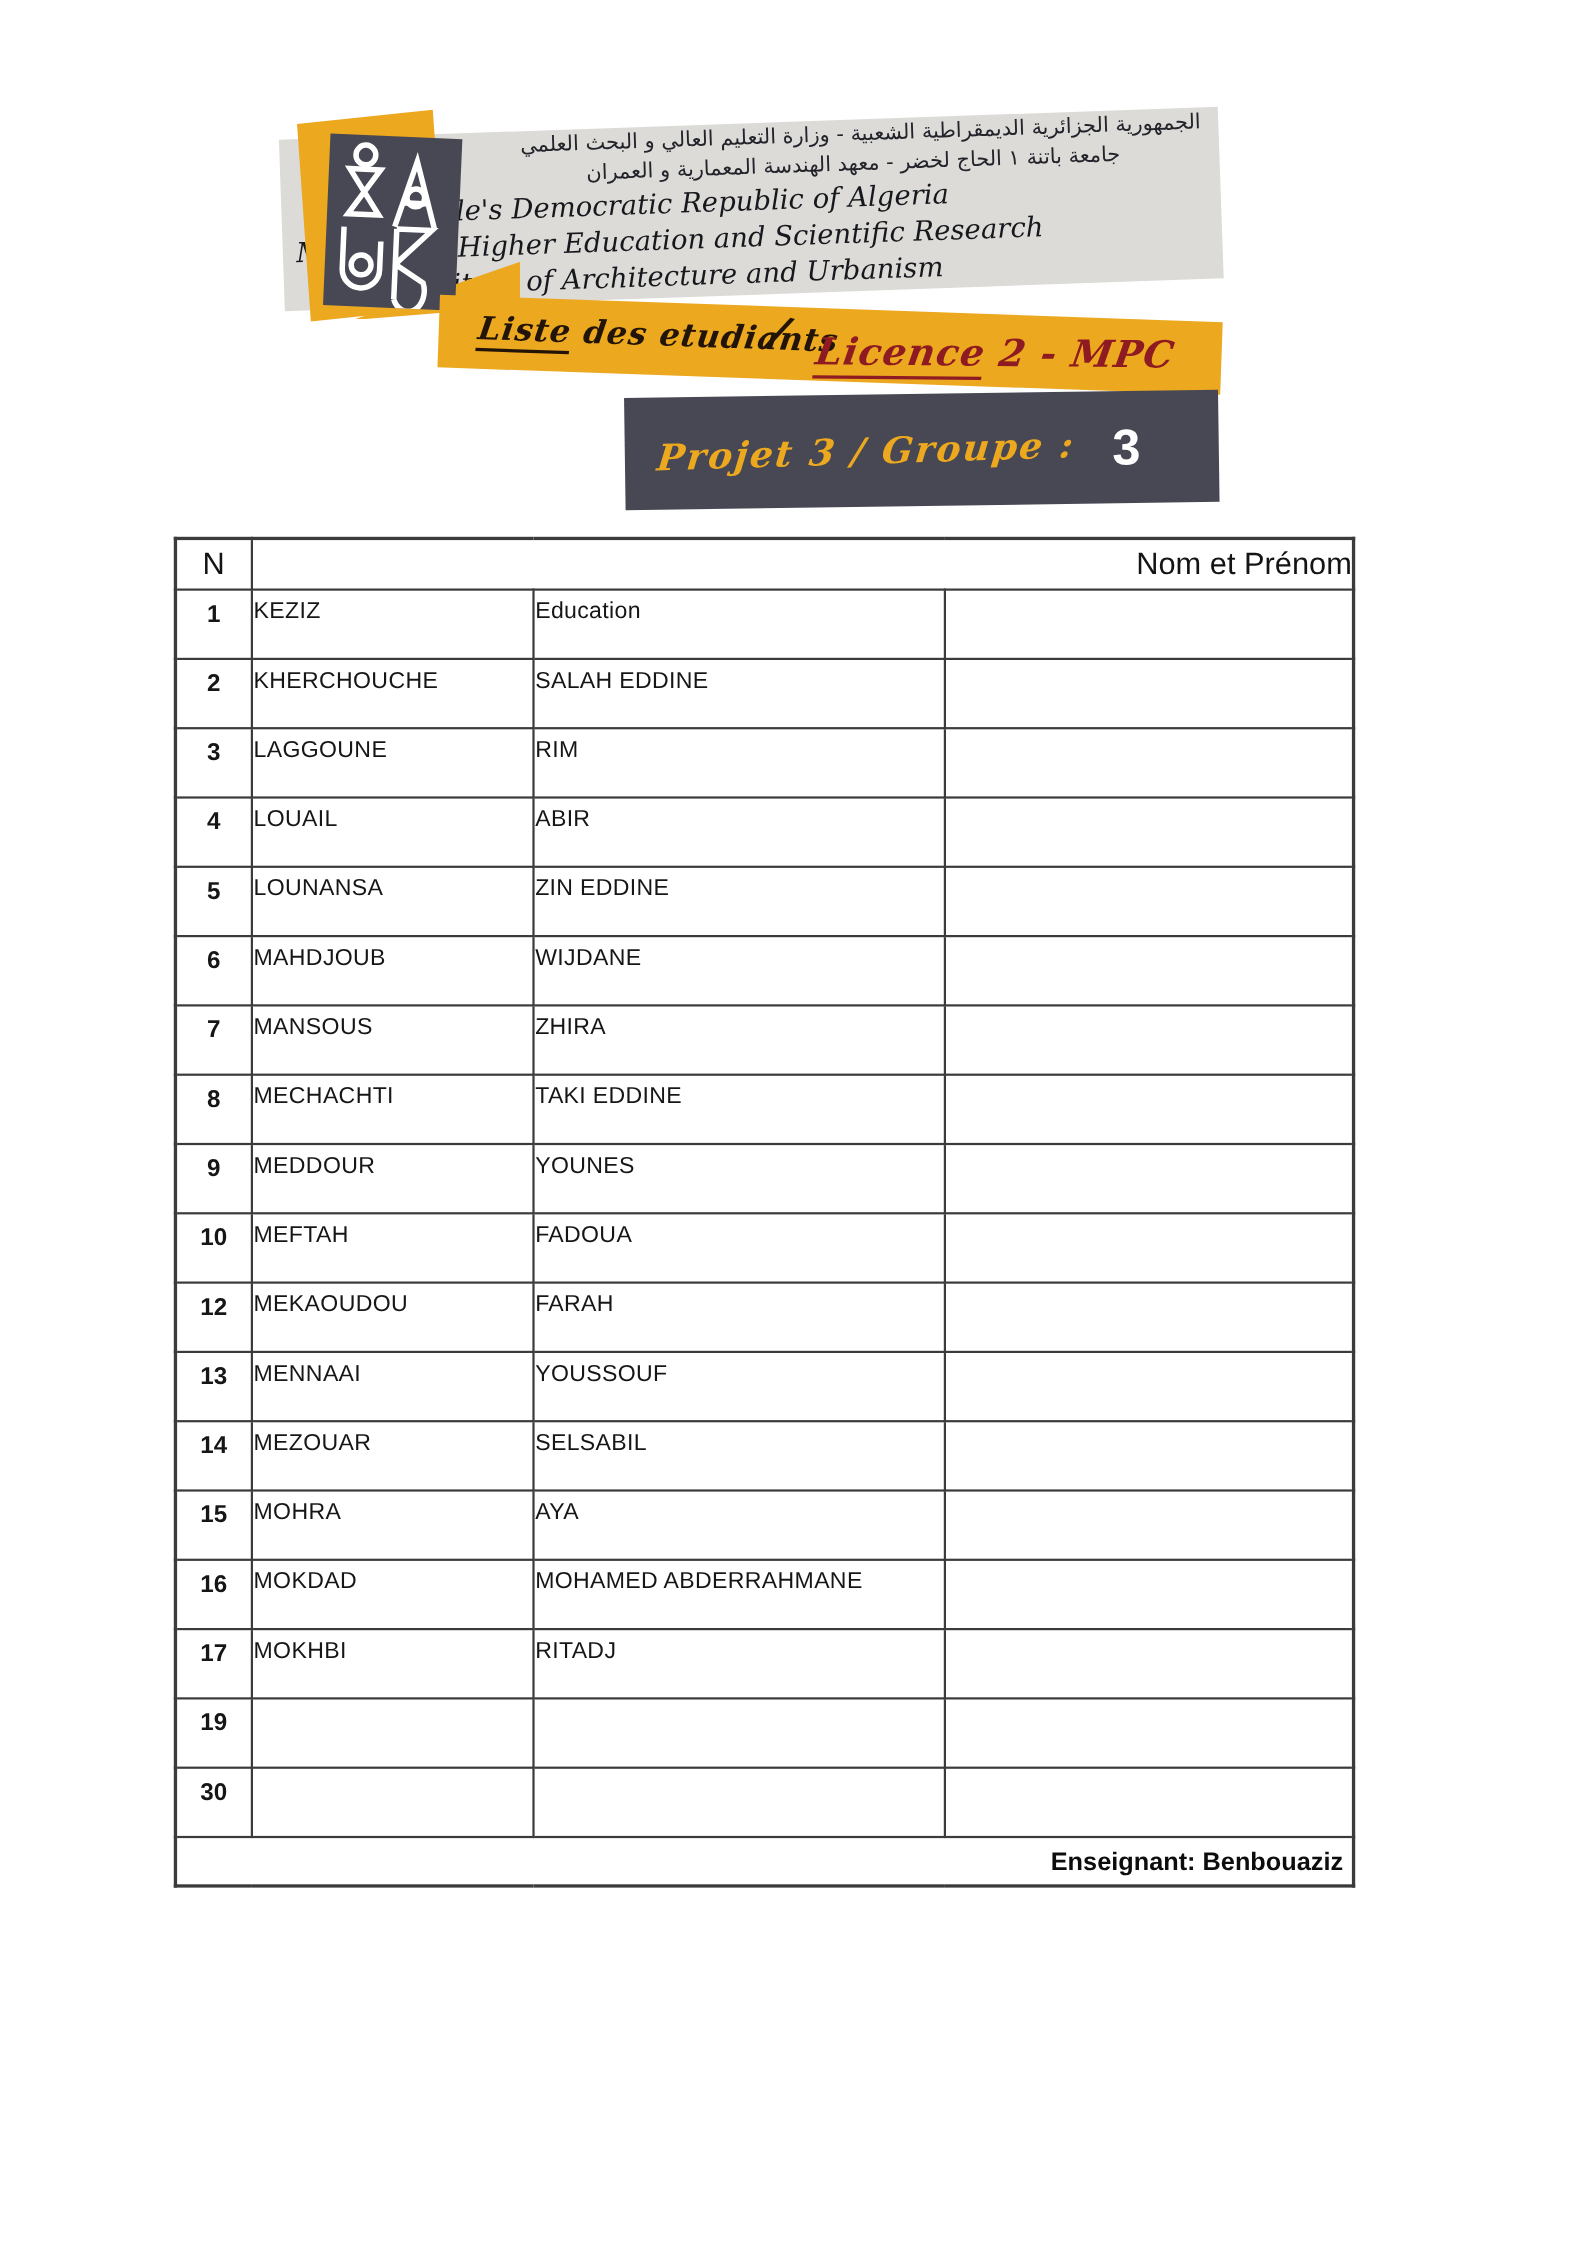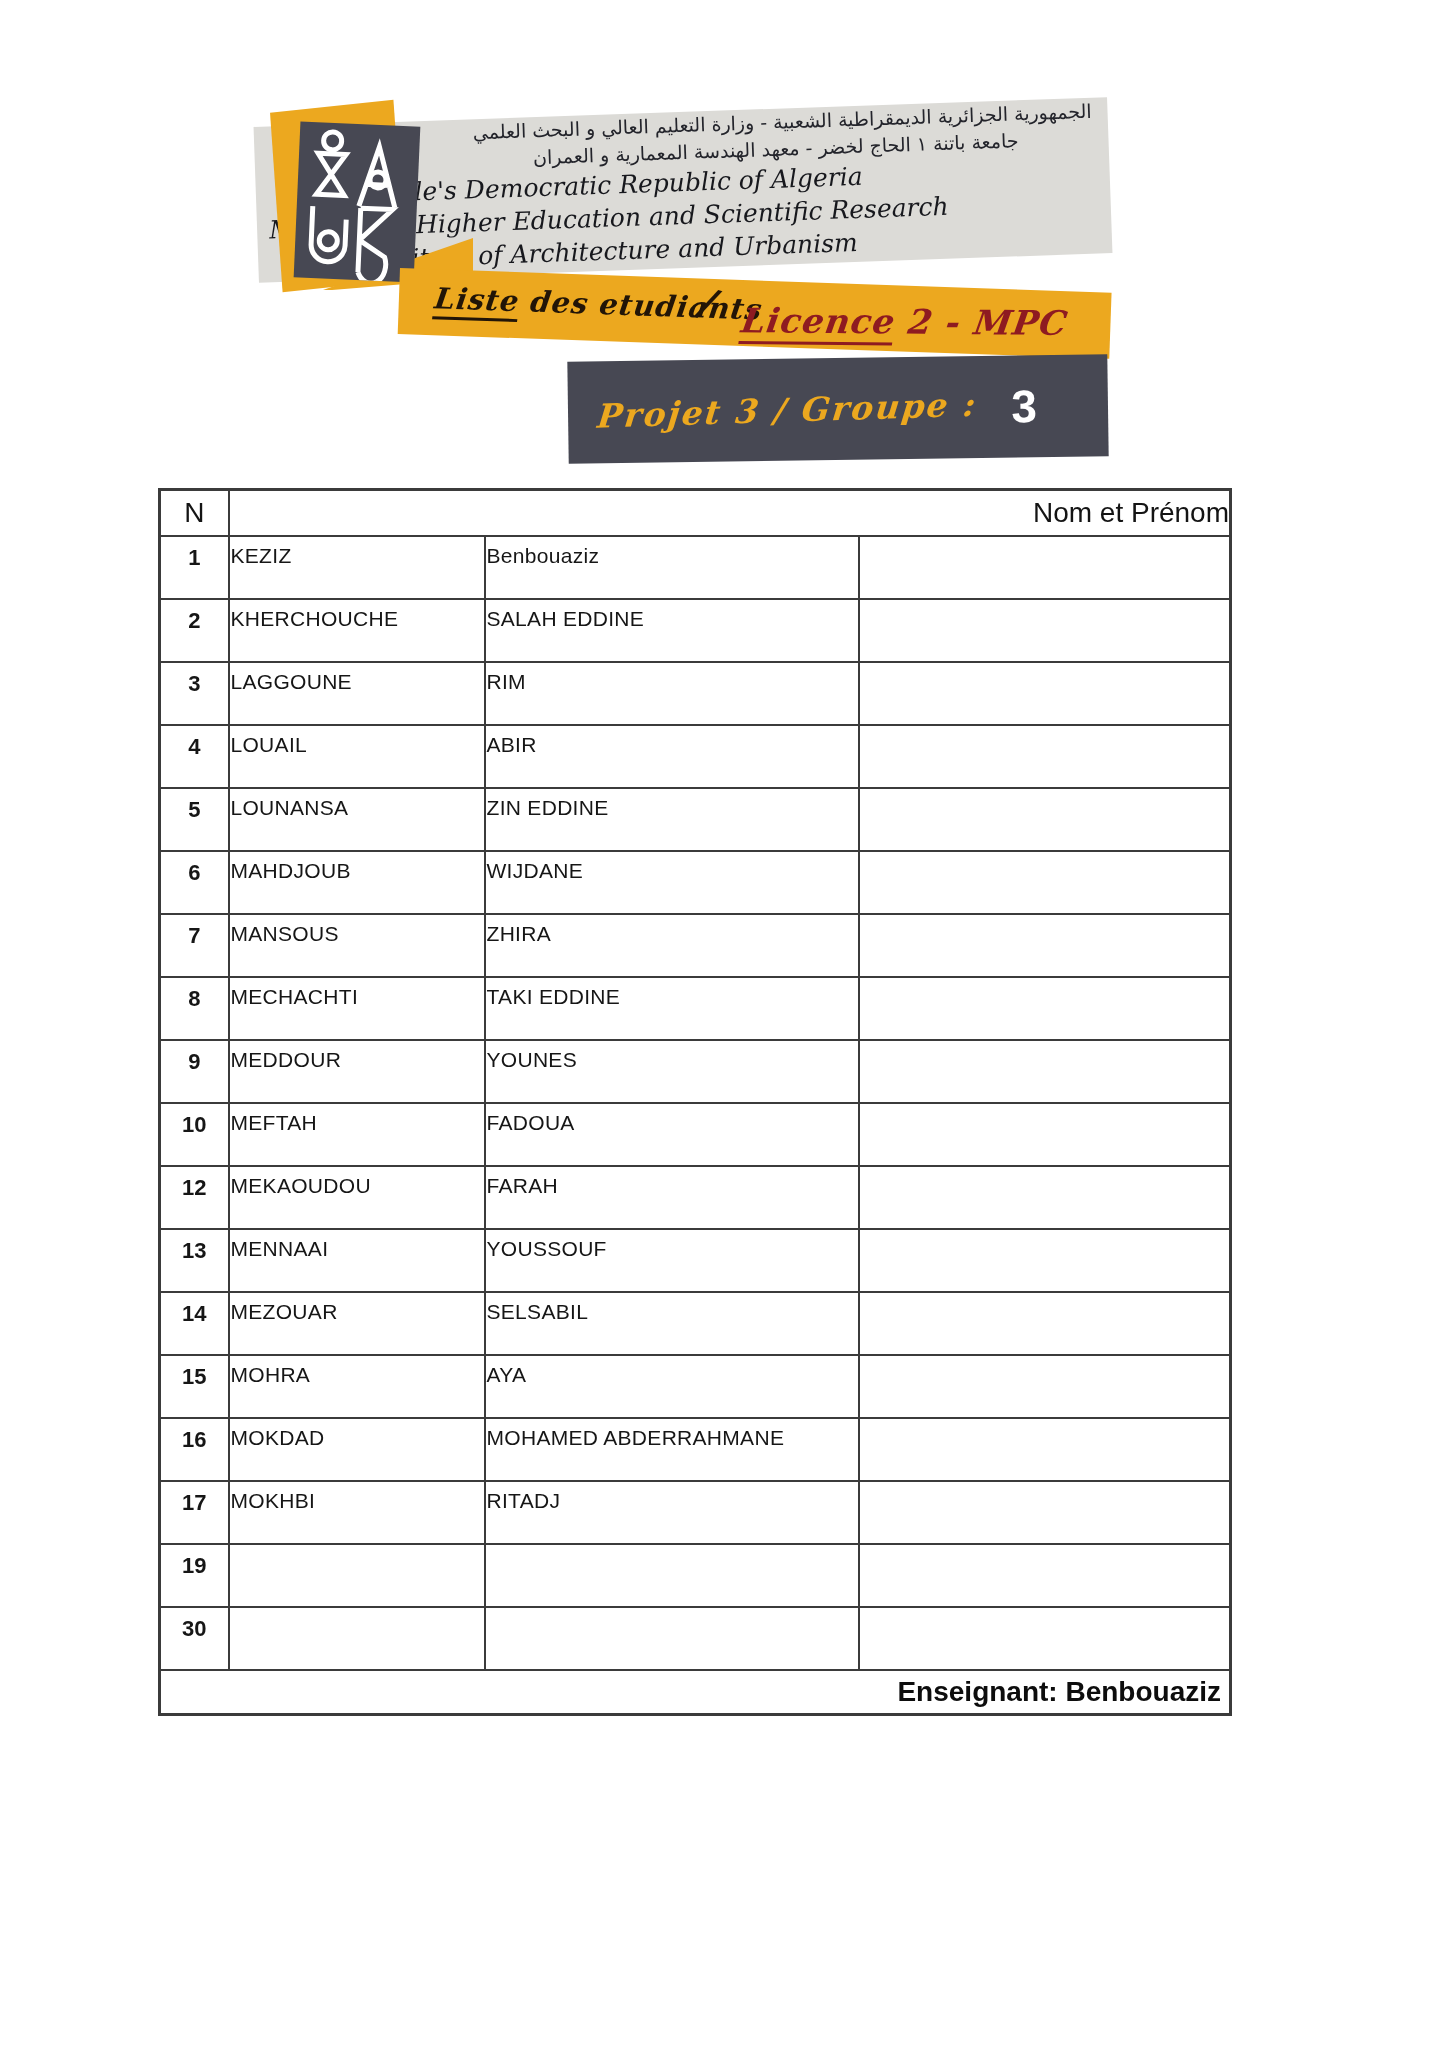--- a/index.html
+++ b/index.html
@@ -155,7 +155,7 @@
   <tr>
     <td class="num">1</td>
     <td class="lname">KEZIZ</td>
-    <td class="fname">Benbouaziz</td>
+    <td class="fname">Education</td>
     <td class="sig"></td>
   </tr>
 

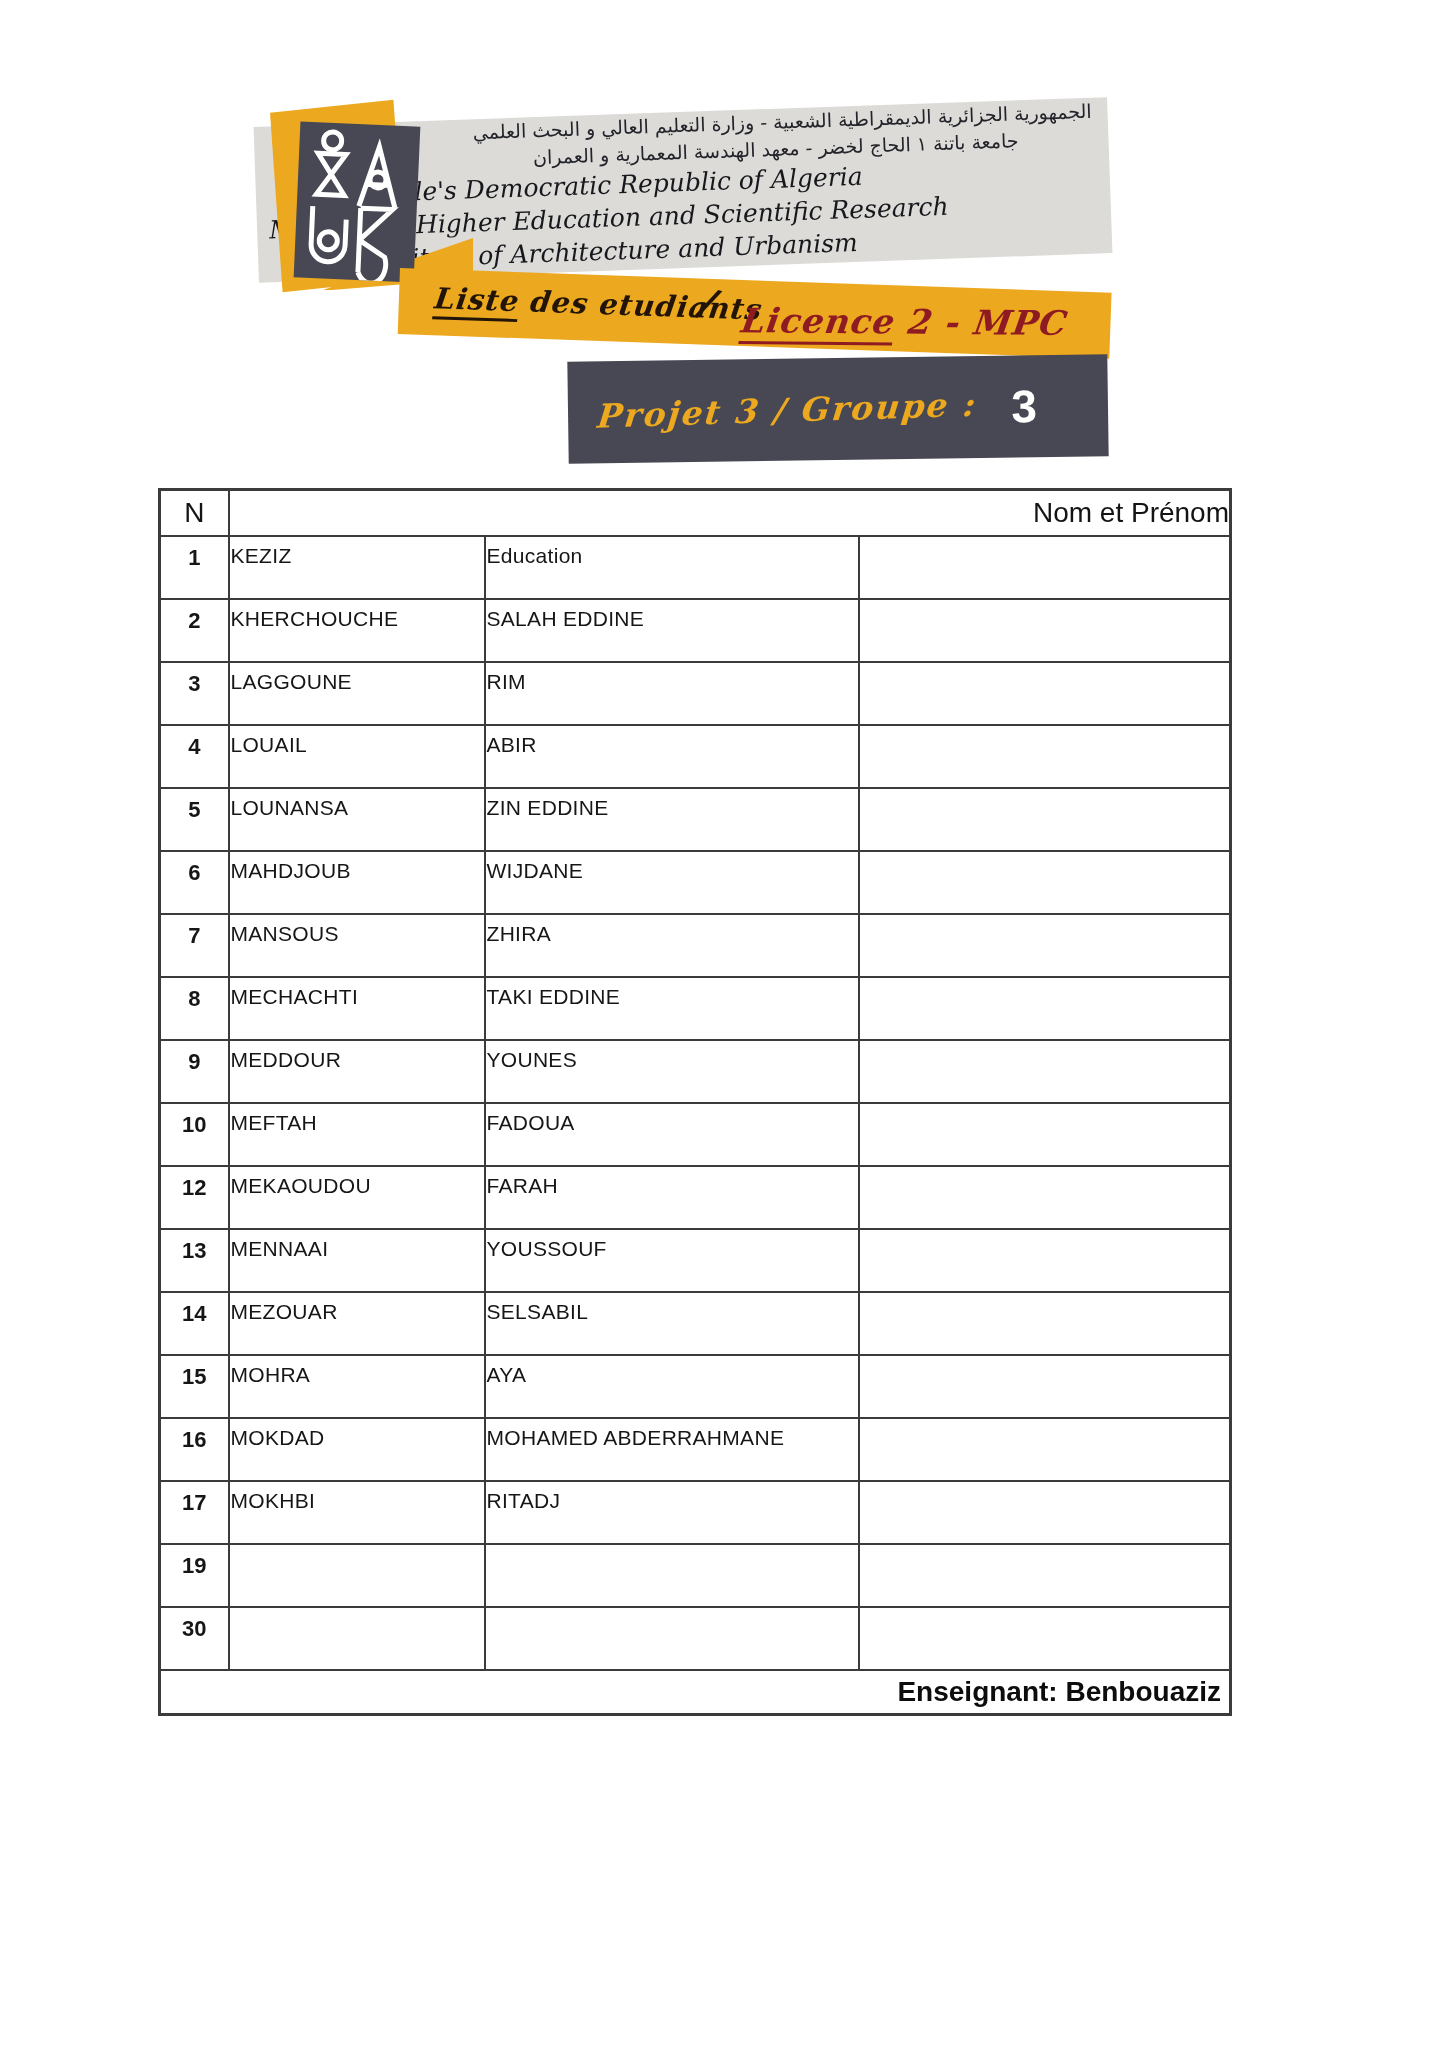--- a/index.html
+++ b/index.html
@@ -94,7 +94,7 @@
   tbody td.lname,tbody td.fname{letter-spacing:0.3px;}
   tfoot td{
     height:40px;text-align:right;vertical-align:middle;
-    font-weight:bold;font-size:28px;padding-right:8px;color:#0d0d0d;
+    font-weight:bold;font-size:23px;padding-right:8px;color:#0d0d0d;
   }
 </style>
 </head>

